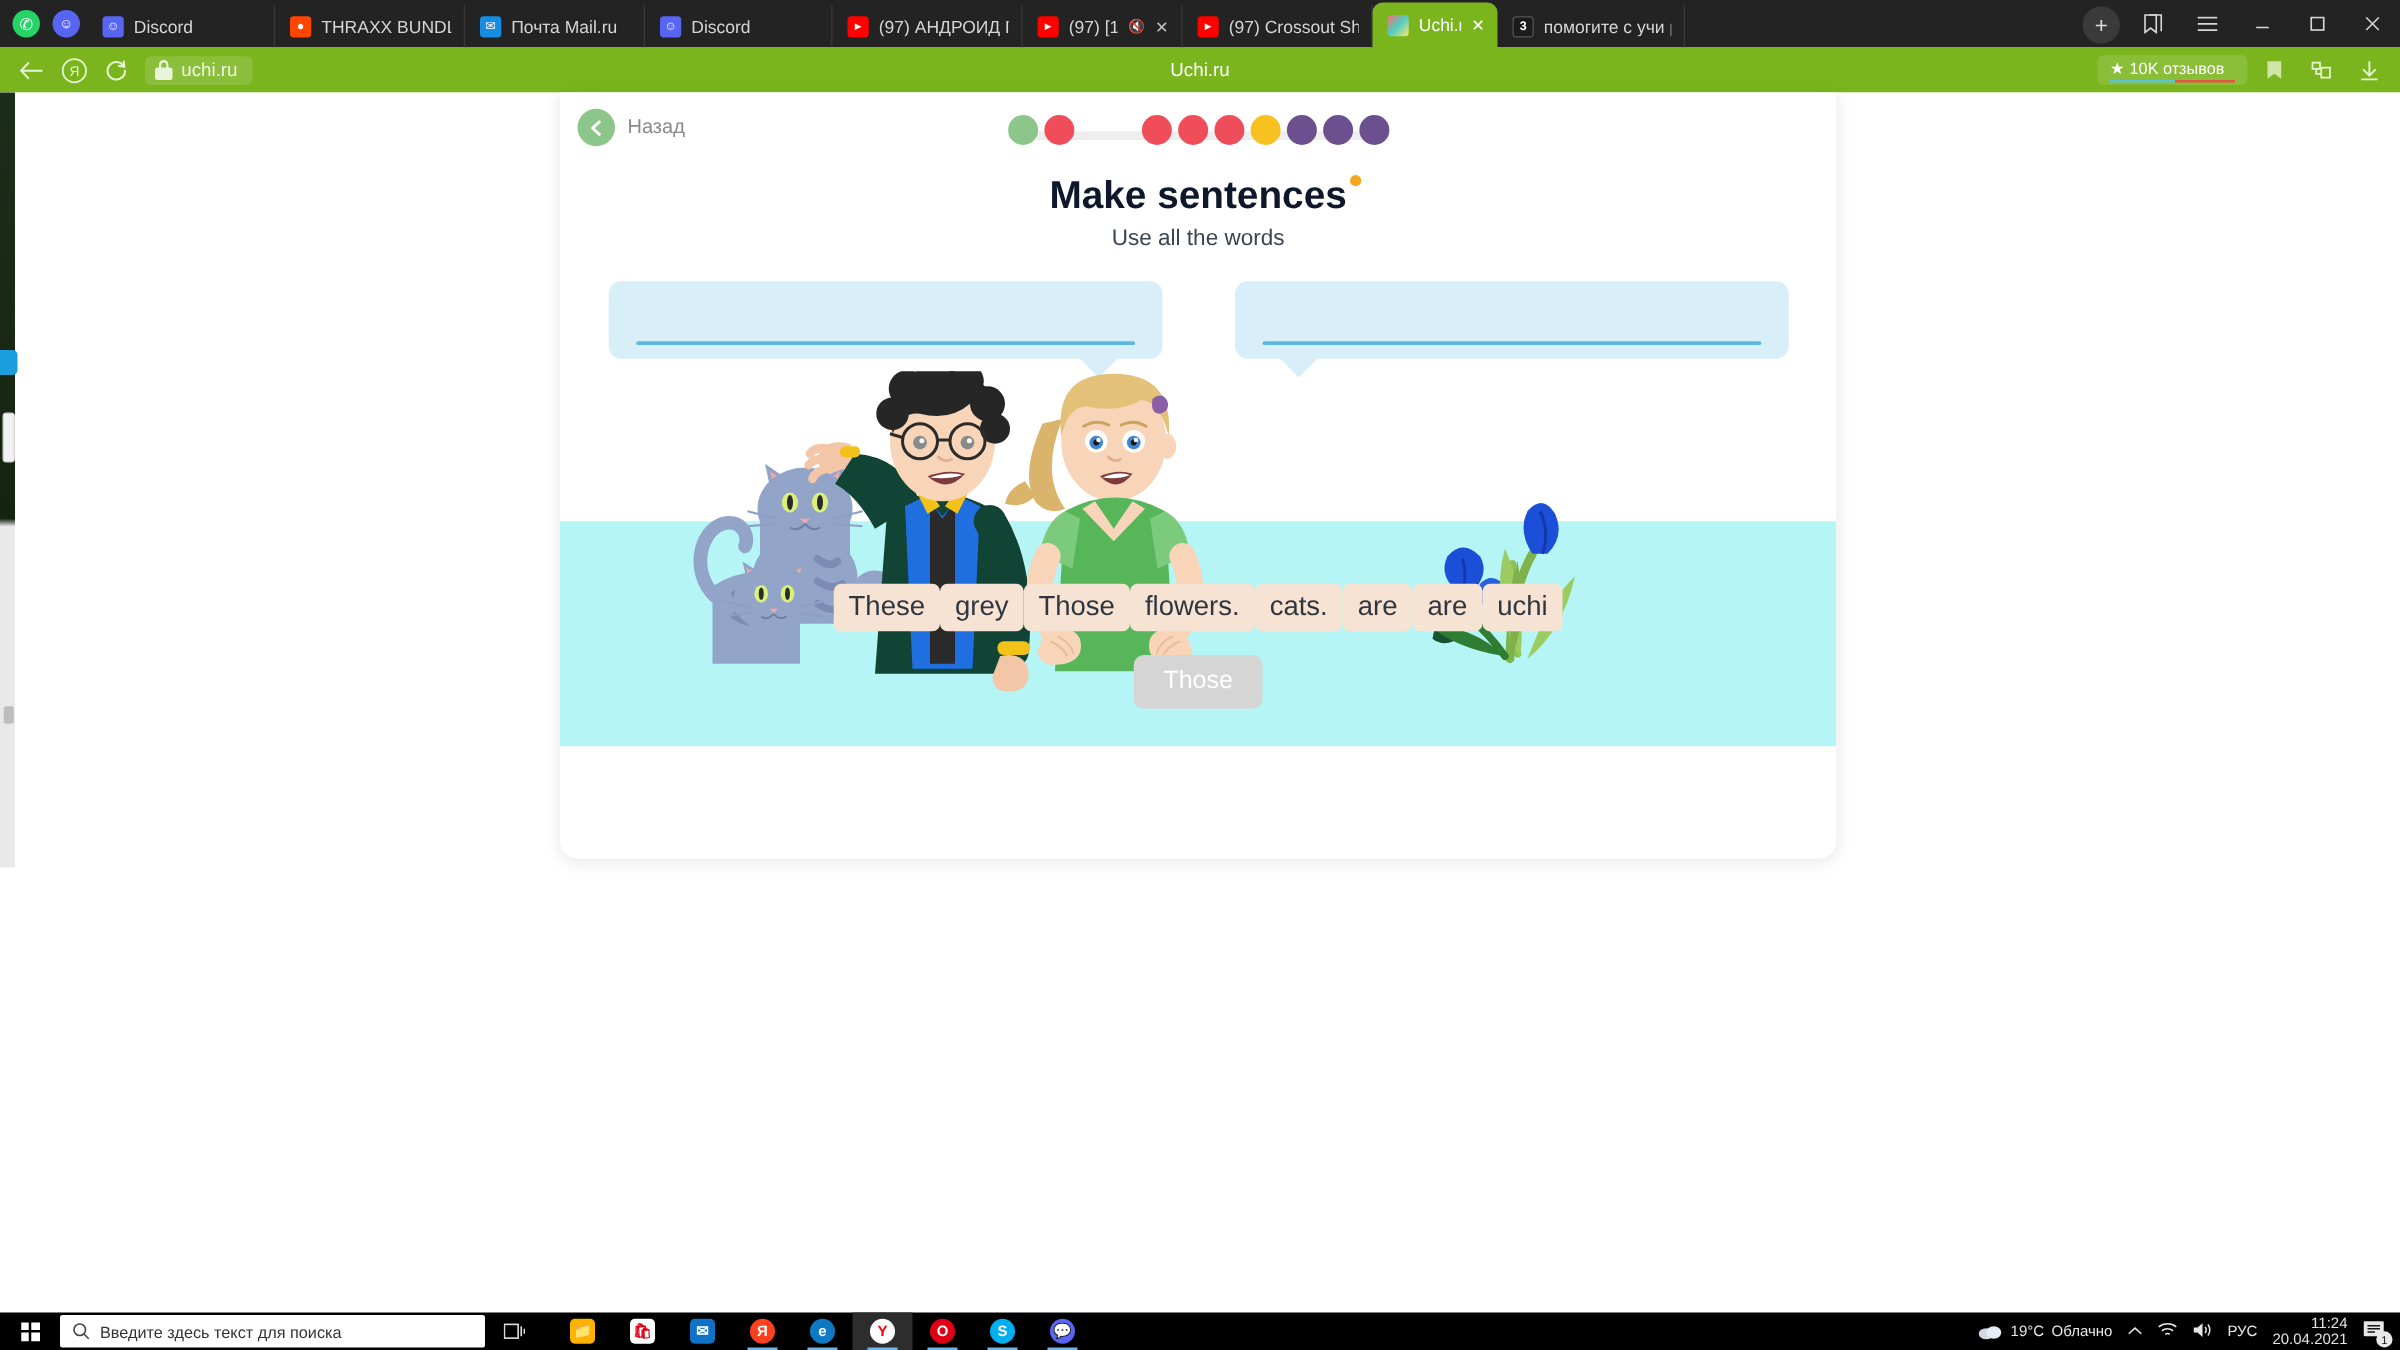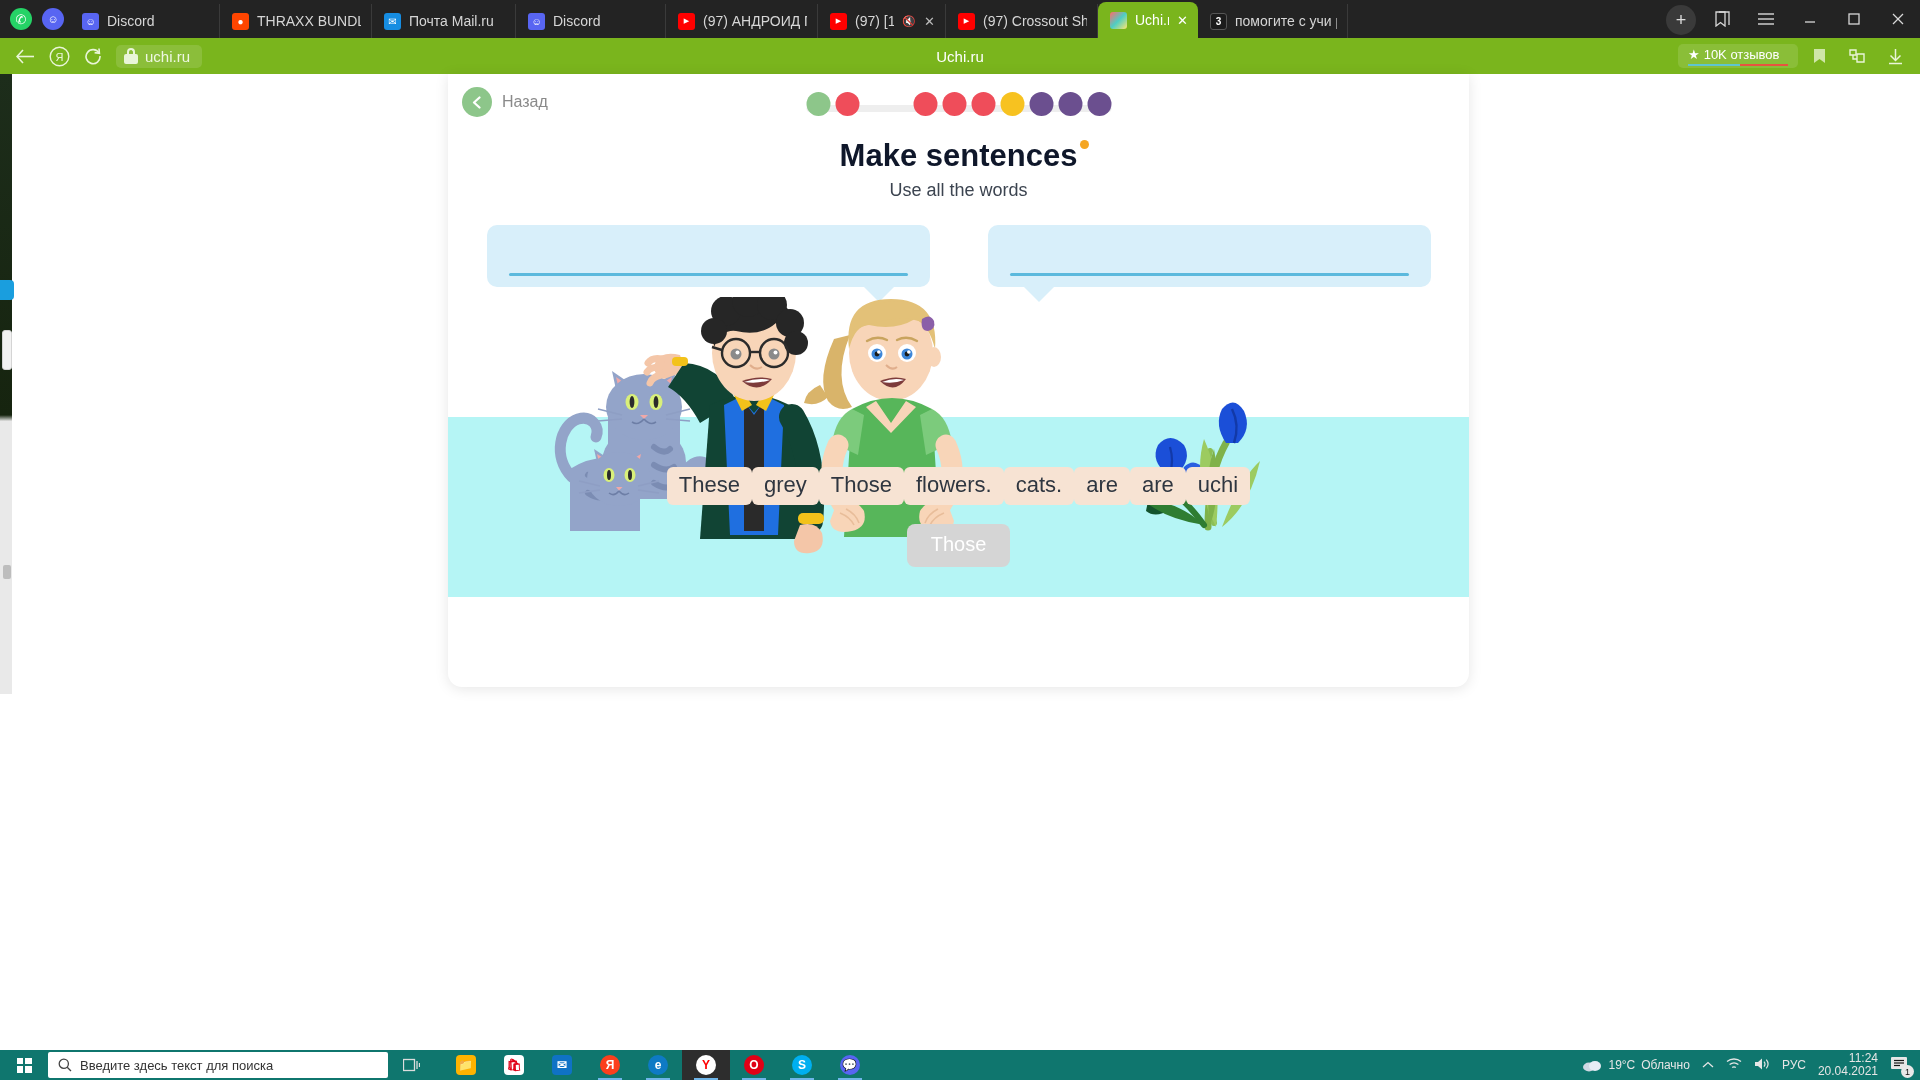--- a/index.html
+++ b/index.html
@@ -145,7 +145,7 @@
 
   
   .taskbar { position: absolute; left: 0; bottom: 0; width: 1920px; height: 30px;
-             background: #0f766e; display: flex; align-items: center; }
+             background: #000000; display: flex; align-items: center; }
   .startbtn { width: 48px; height: 30px; display: flex; align-items: center;
               justify-content: center; }
   .winlogo { width: 15px; height: 15px; display: grid; grid-template-columns: 1fr 1fr;

